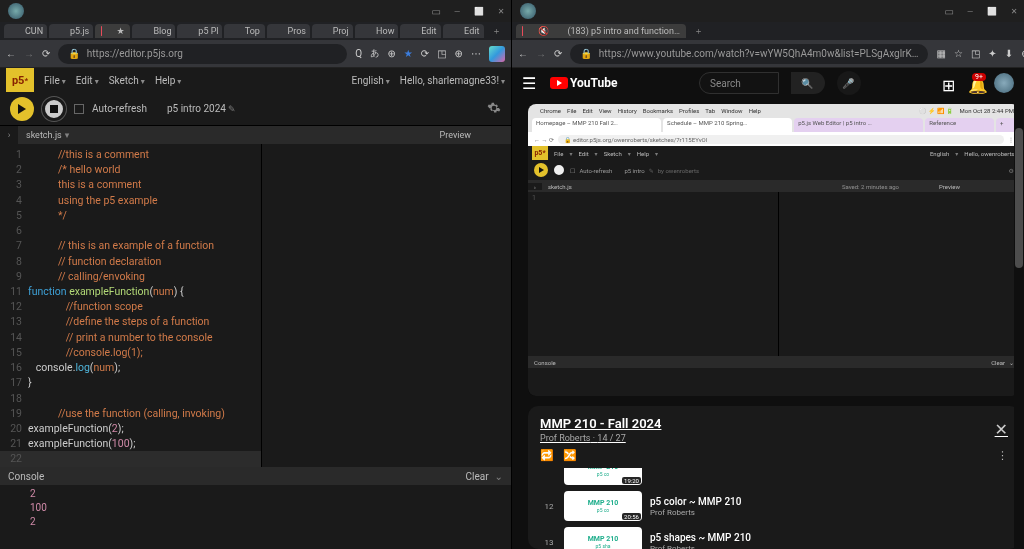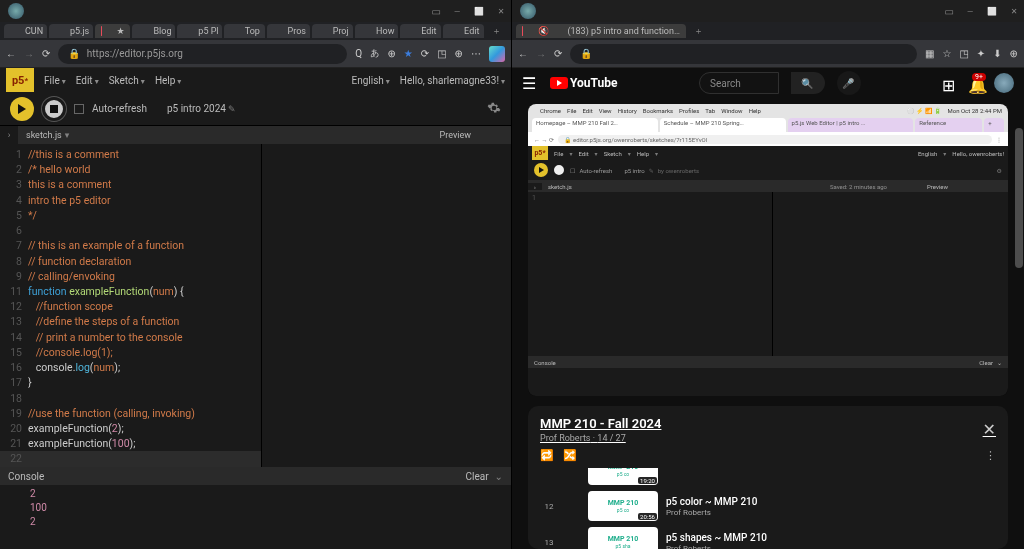--- a/index.html
+++ b/index.html
@@ -373,6 +373,7 @@
     <span>⟳</span>
     <div class="addrbar">
       <span style="margin-right:6px;">🔒</span>
+        <span style="overflow:hidden;text-overflow:ellipsis;white-space:nowrap;">https://www.youtube.com/watch?v=wYW5QhA4m0w&amp;list=PLSgAxglrK…</span>
     </div>
     <span class="icngroup">
       <span>▦</span>

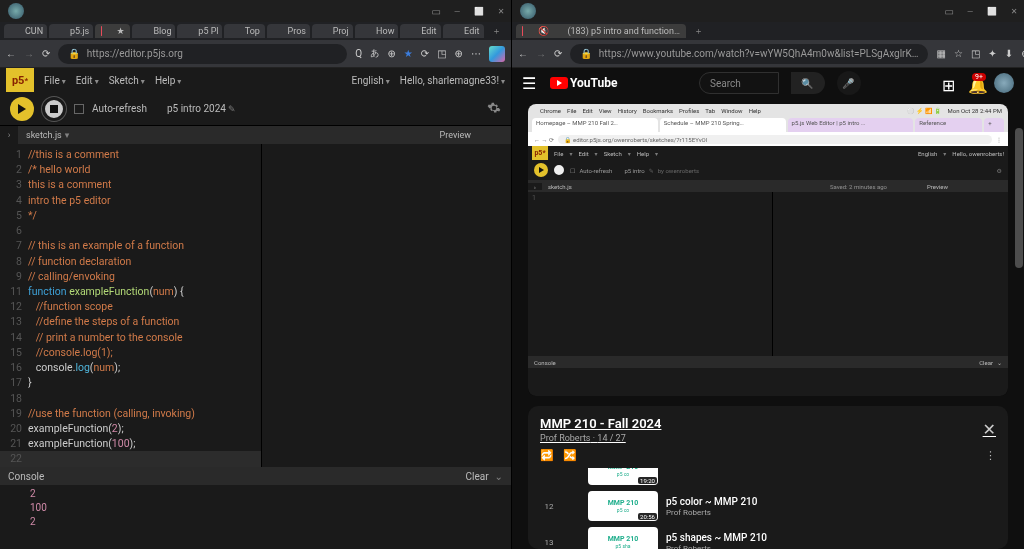--- a/index.html
+++ b/index.html
@@ -57,7 +57,7 @@
 .ln { display:flex; }
 .gut { width:28px; text-align:right; color:#555; padding-right:6px; user-select:none; }
 .src { white-space:pre; }
-.c-comm { color:#d17a49; } 
+.c-comm { color:#d17a49;margin-left:30px; } 
 .c-kw { color:#3ea0d6; }
 .c-name { color:#b3d977; } 
 .c-param { color:#d17a49; }

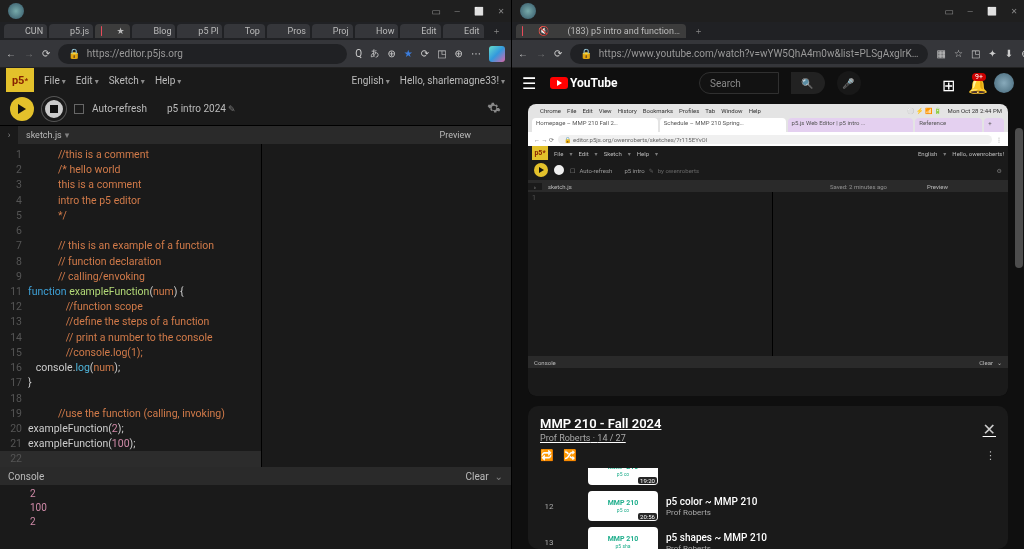--- a/index.html
+++ b/index.html
@@ -86,7 +86,7 @@
 .badge { position:absolute; top:-3px; right:-4px; background:#cc0000; color:#fff; font-size:7px; padding:0 3px; border-radius:6px; }
 .ytavatar { width:20px; height:20px; border-radius:50%; background:radial-gradient(circle,#8ab,#467); }
 
-.ytcontent { flex:1; background:#0f0f0f; overflow:hidden; display:flex; flex-direction:column; padding: 6px 16px 0 16px; position:relative;}
+.ytcontent { flex:1; background:#0f0f0f; overflow:hidden; display:flex; flex-direction:column; padding: 6px 4px 0 16px; position:relative;}
 .video-area { width:100%; height:292px; background:#000; border-radius:8px; overflow:hidden; position:relative; font-size:8px; color:#ccc; }
 .nested-mac { height:12px; background:#e4e4e4; display:flex; align-items:center; gap:6px; padding:0 6px; font-size:6px; color:#333;}
 .nested-tabs { height:16px; background:#e4e4e4; display:flex; gap:2px; padding:2px 4px 0; }

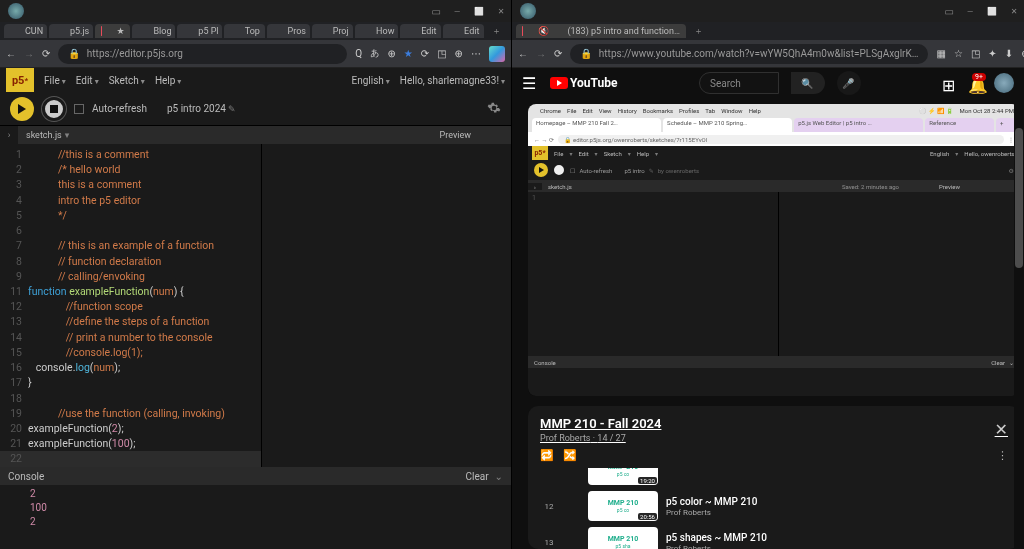--- a/index.html
+++ b/index.html
@@ -263,7 +263,7 @@
         </div>
       <div class="ln">
           <span class="gut">4</span>
-          <span class="src c-comm">intro the p5 editor</span>
+          <span class="src c-comm">using the p5 example</span>
         </div>
       <div class="ln">
           <span class="gut">5</span>

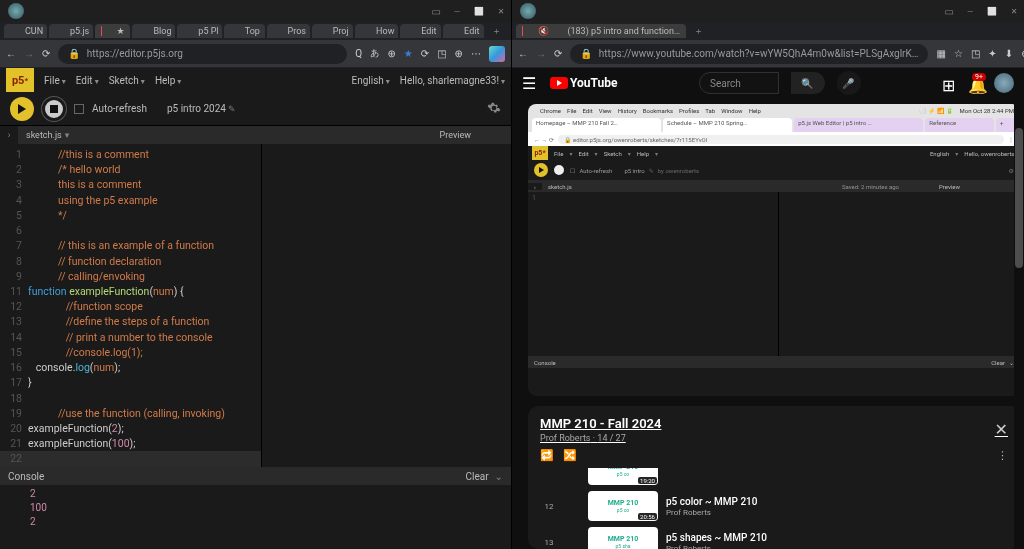--- a/index.html
+++ b/index.html
@@ -118,7 +118,7 @@
 .pl-list { margin-top:6px; overflow:hidden; flex:1; }
 .pl-item { display:flex; gap:8px; padding:3px 2px; align-items:center; border-radius:6px;}
 .pl-idx { width:14px; font-size:8px; color:#aaa; text-align:center;}
-.thumb { width:70px; height:30px; background:#fff; border-radius:4px; position:relative; overflow:hidden; display:flex; flex-direction:column; align-items:center; justify-content:center; font-family:monospace;margin-left:24px;}
+.thumb { width:78px; height:30px; background:#fff; border-radius:4px; position:relative; overflow:hidden; display:flex; flex-direction:column; align-items:center; justify-content:center; font-family:monospace;}
 .thumb .mm { font-size:7px; font-weight:bold; color:#1fae8c; line-height:1; }
 .thumb .mm2 { font-size:5px; color:#1fae8c; }
 .dur { position:absolute; bottom:1px; right:1px; background:rgba(0,0,0,0.85); color:#fff; font-size:6px; padding:0 2px; border-radius:2px;}

